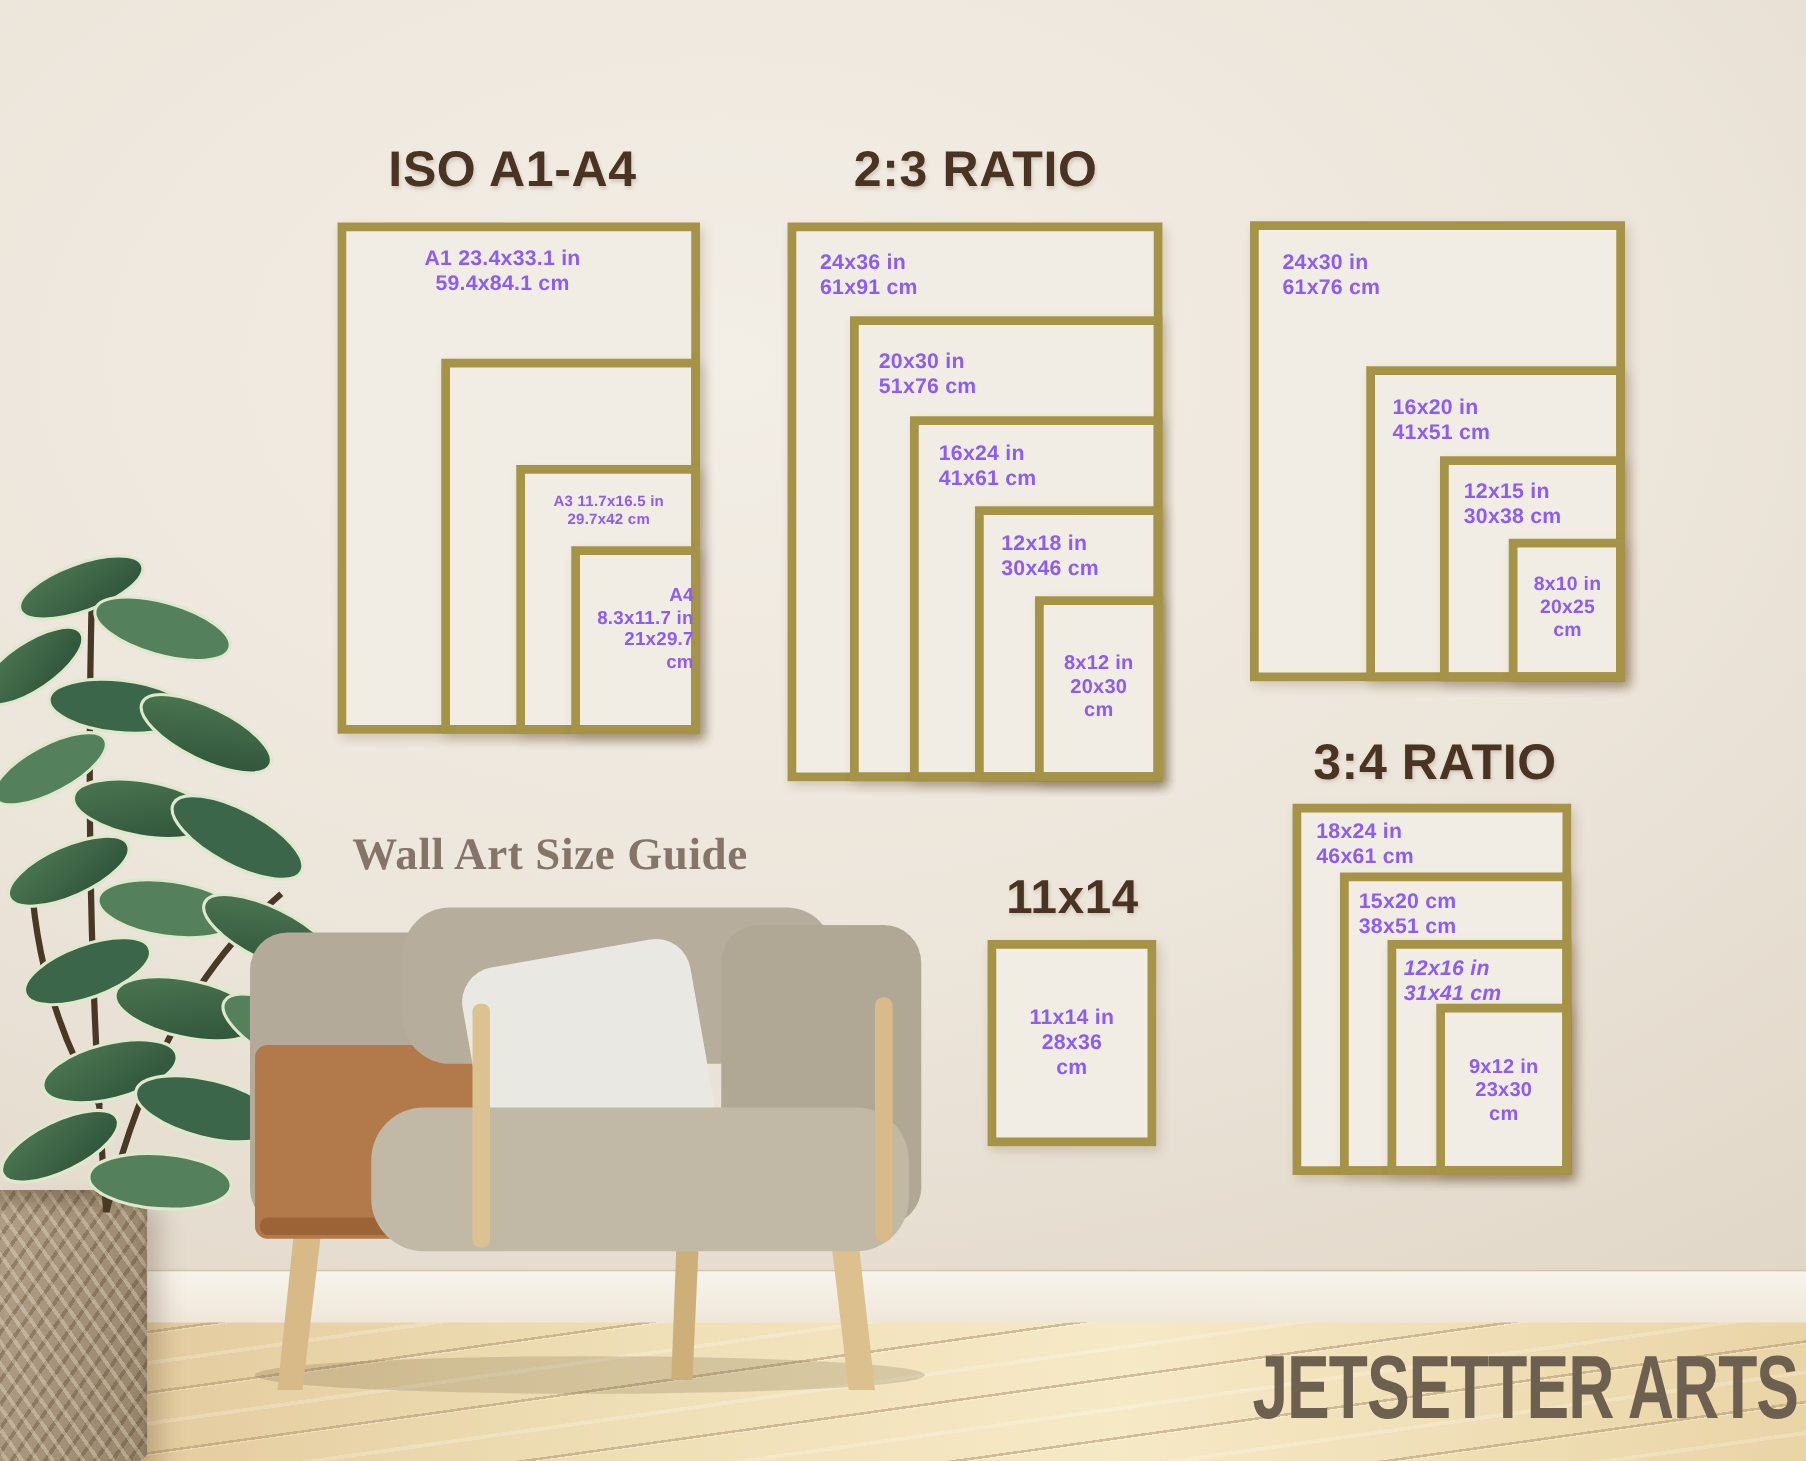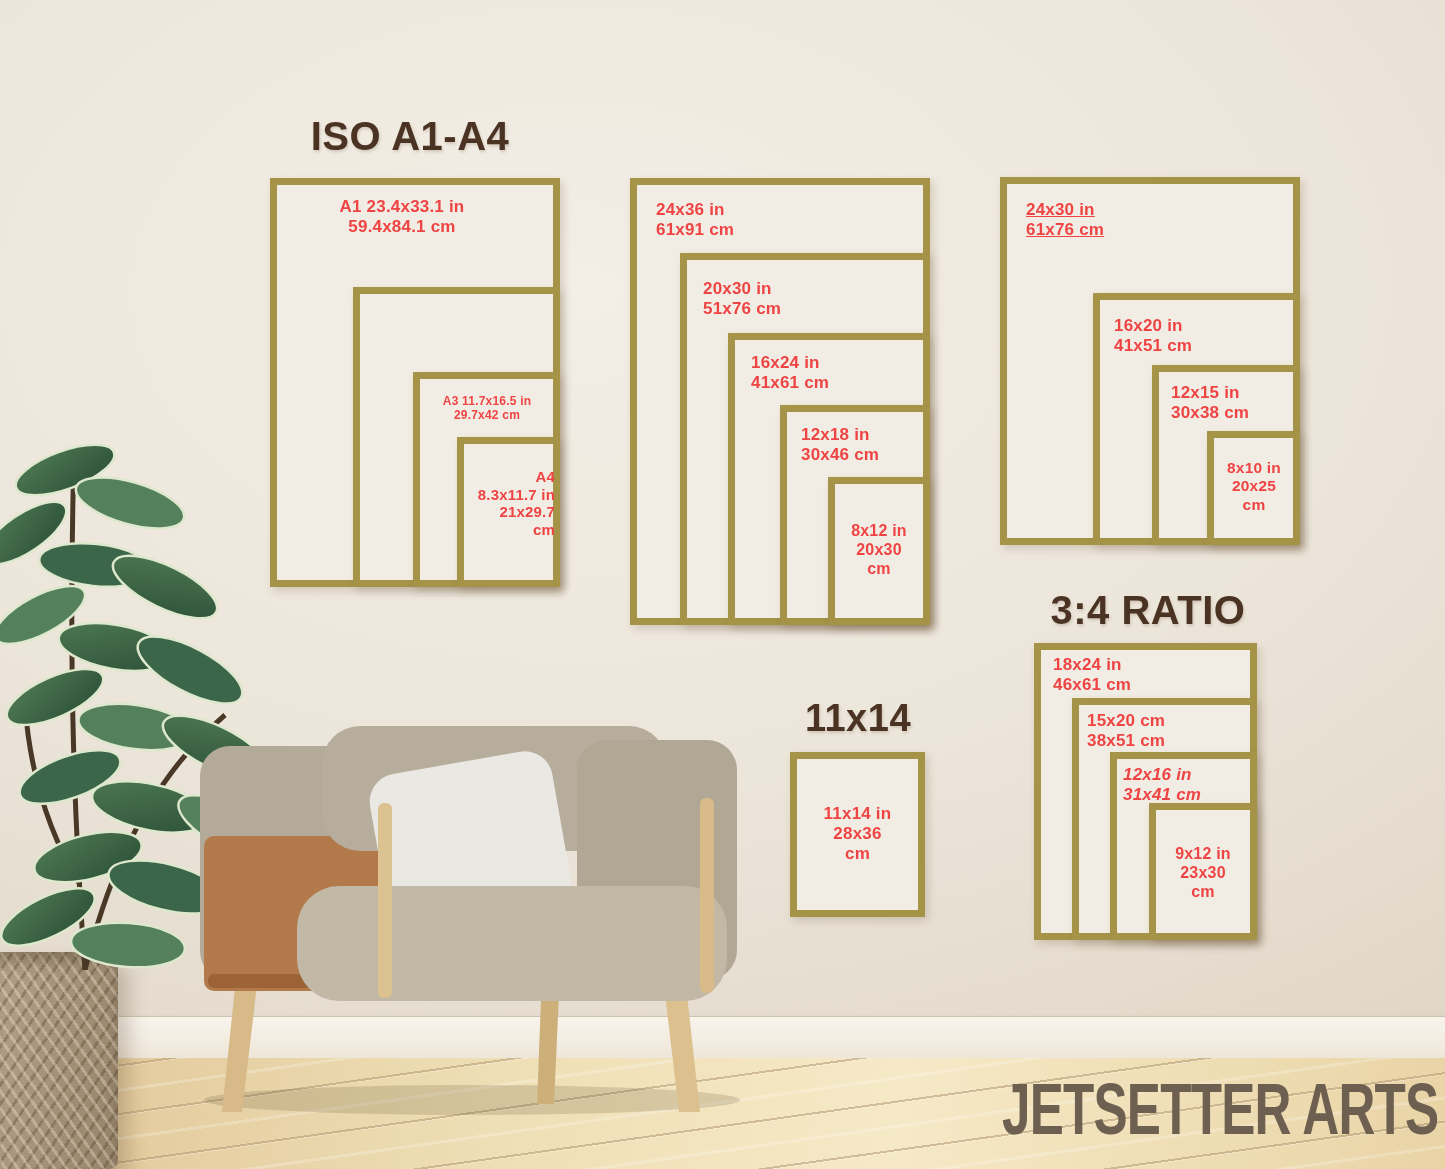--- a/index.html
+++ b/index.html
@@ -153,6 +153,7 @@
   </svg>
 
   <div class="sec-title" id="t-iso">ISO A1-A4</div>
+  <div class="sec-title" id="t-23">2:3 RATIO</div>
   <div class="sec-title" id="t-34">3:4 RATIO</div>
   <div class="sec-title" id="t-1114">11x14</div>
 

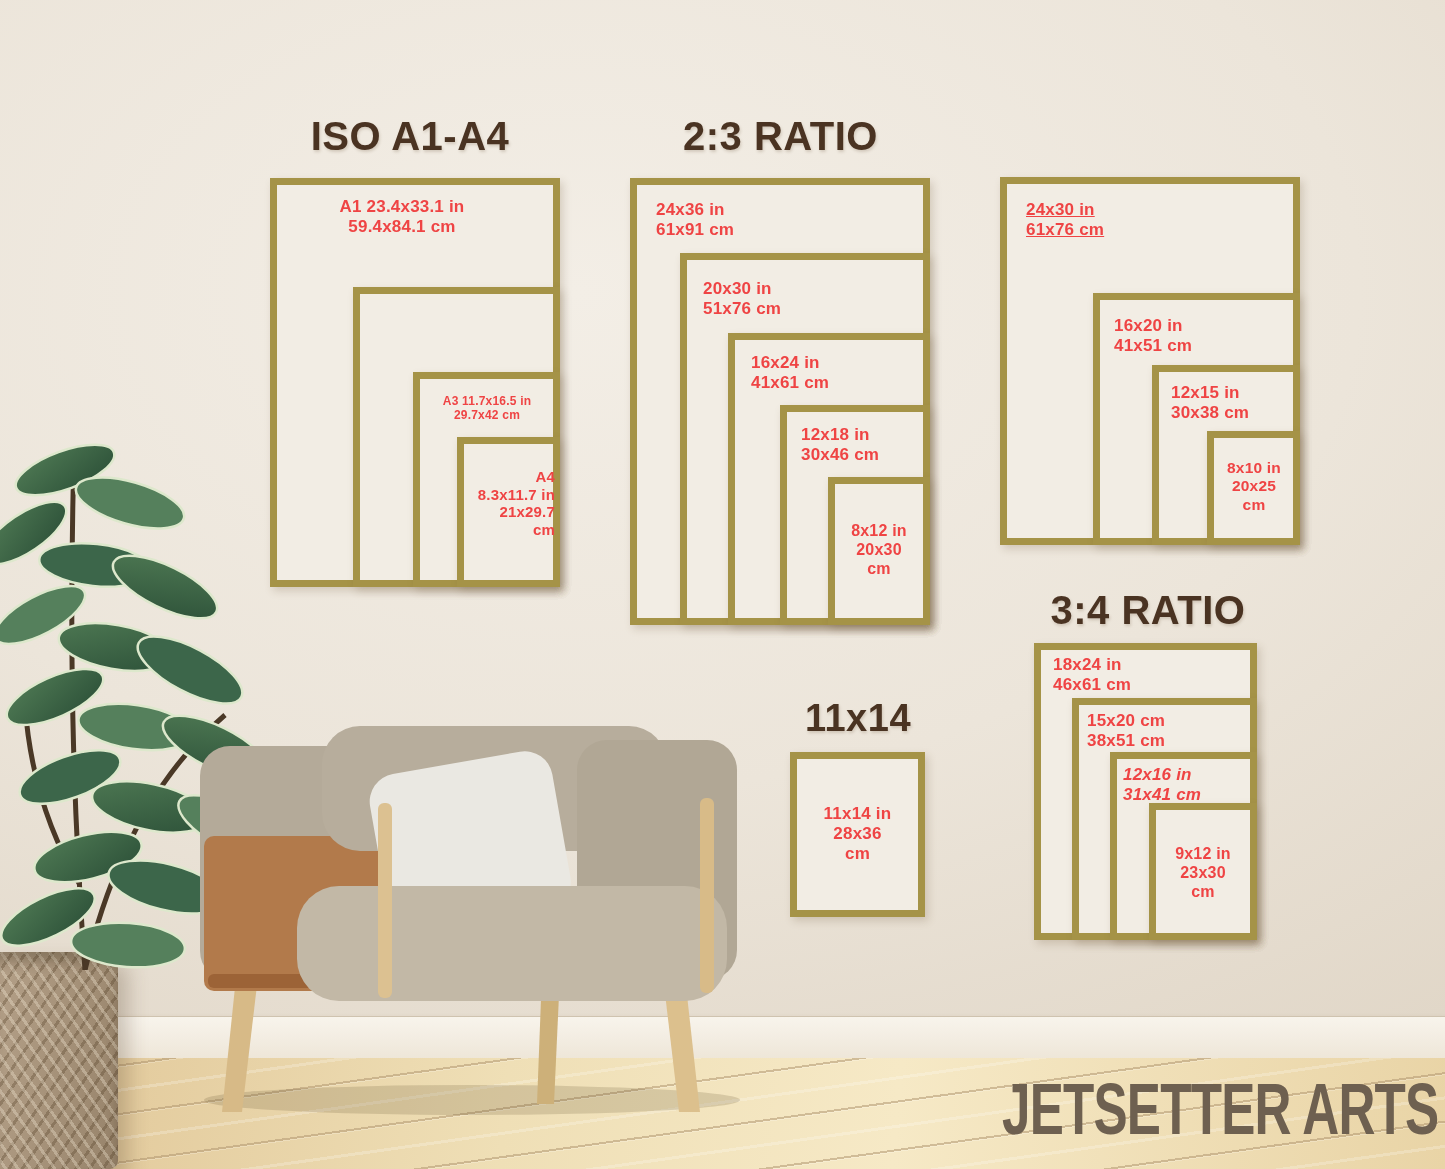--- a/index.html
+++ b/index.html
@@ -35,7 +35,7 @@
     box-shadow:3px 4px 8px rgba(110,88,55,0.22);}
   .frame.base{background:#f2ede4;}
   .size-label{position:absolute;font-weight:700;font-size:17px;line-height:1.18;
-    color:#ef4444;white-space:pre-line;letter-spacing:0.2px;}
+    color:#8b5cf6;white-space:pre-line;letter-spacing:0.2px;}
   .sec-title{position:absolute;font-weight:800;font-size:40px;line-height:1.1;
     color:#4a3322;text-align:center;letter-spacing:0.5px;
     text-shadow:1px 2px 3px rgba(110,85,60,0.22);}

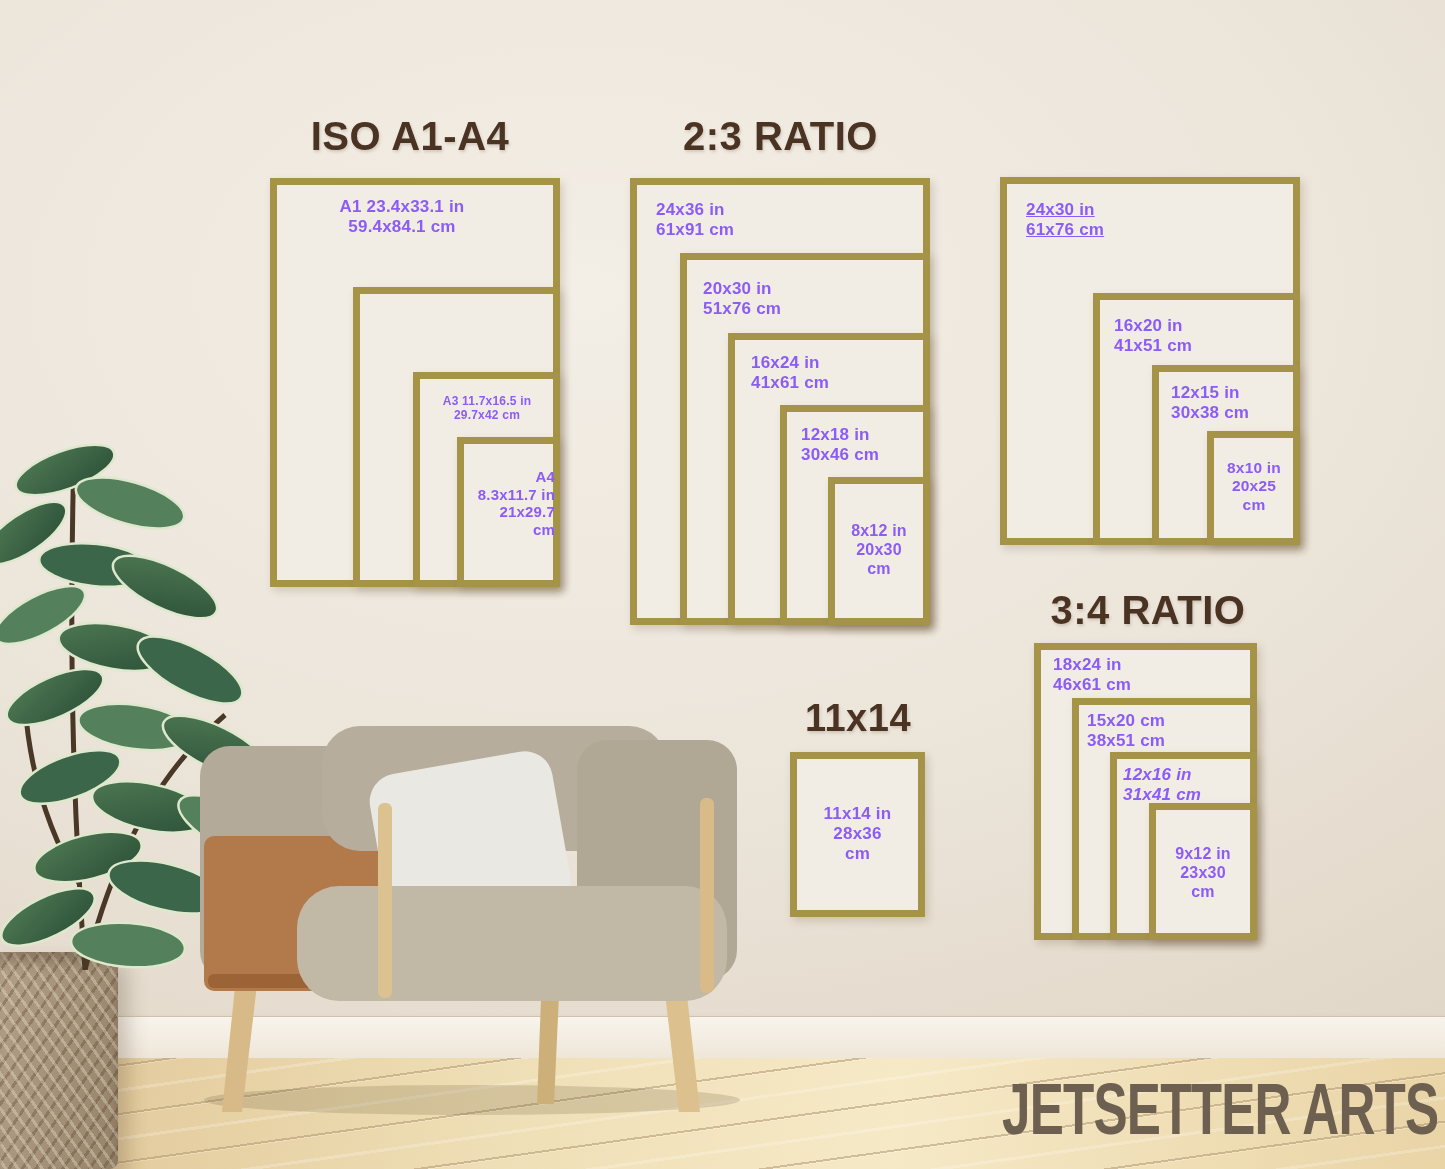--- a/index.html
+++ b/index.html
@@ -66,7 +66,7 @@
   #l-23-3{left:751px;top:353px;}
   #l-23-4{left:801px;top:425px;}
   #l-23-5{left:832px;top:522px;width:94px;text-align:center;font-size:16px;}
-  #l-45-1{left:1026px;top:200px;text-decoration:underline;}
+  #l-45-1{left:1026px;top:200px;}
   #l-45-2{left:1114px;top:316px;}
   #l-45-3{left:1171px;top:383px;}
   #l-45-4{left:1211px;top:459px;width:86px;text-align:center;font-size:15.5px;}

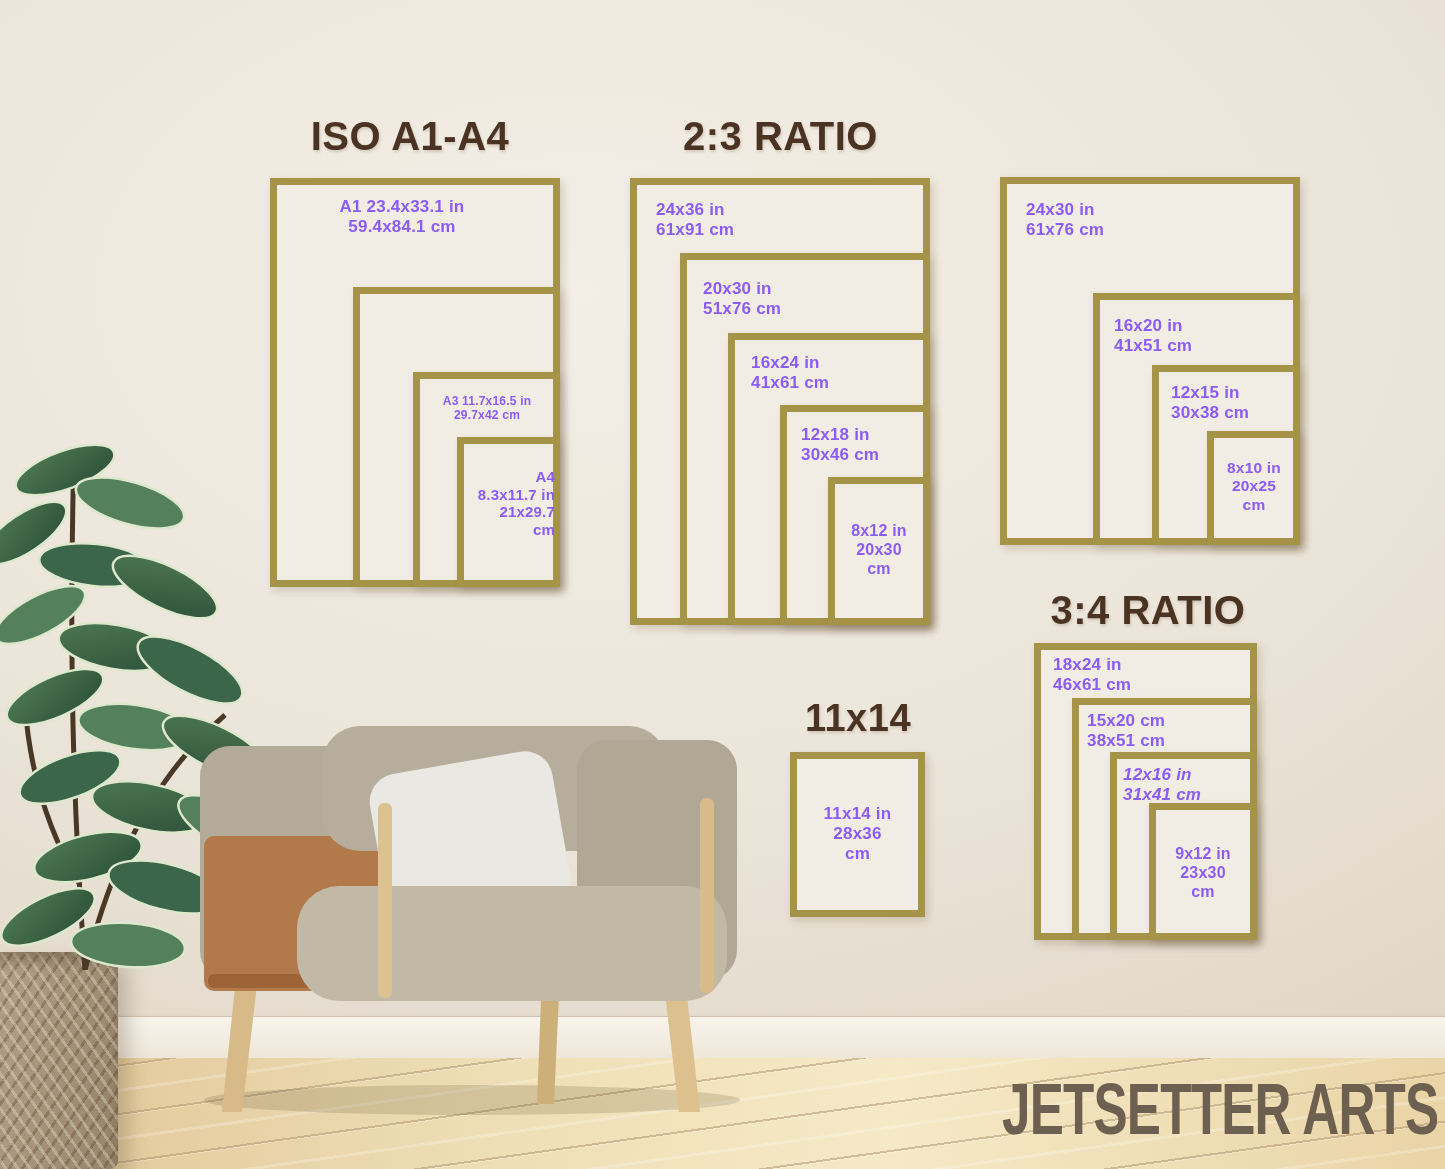--- a/index.html
+++ b/index.html
@@ -220,6 +220,7 @@
 28x36
 cm</div>
 
+  <div id="caption">Wall Art Size Guide</div>
   <div id="brand">JETSETTER ARTS</div>
 
 </div>

